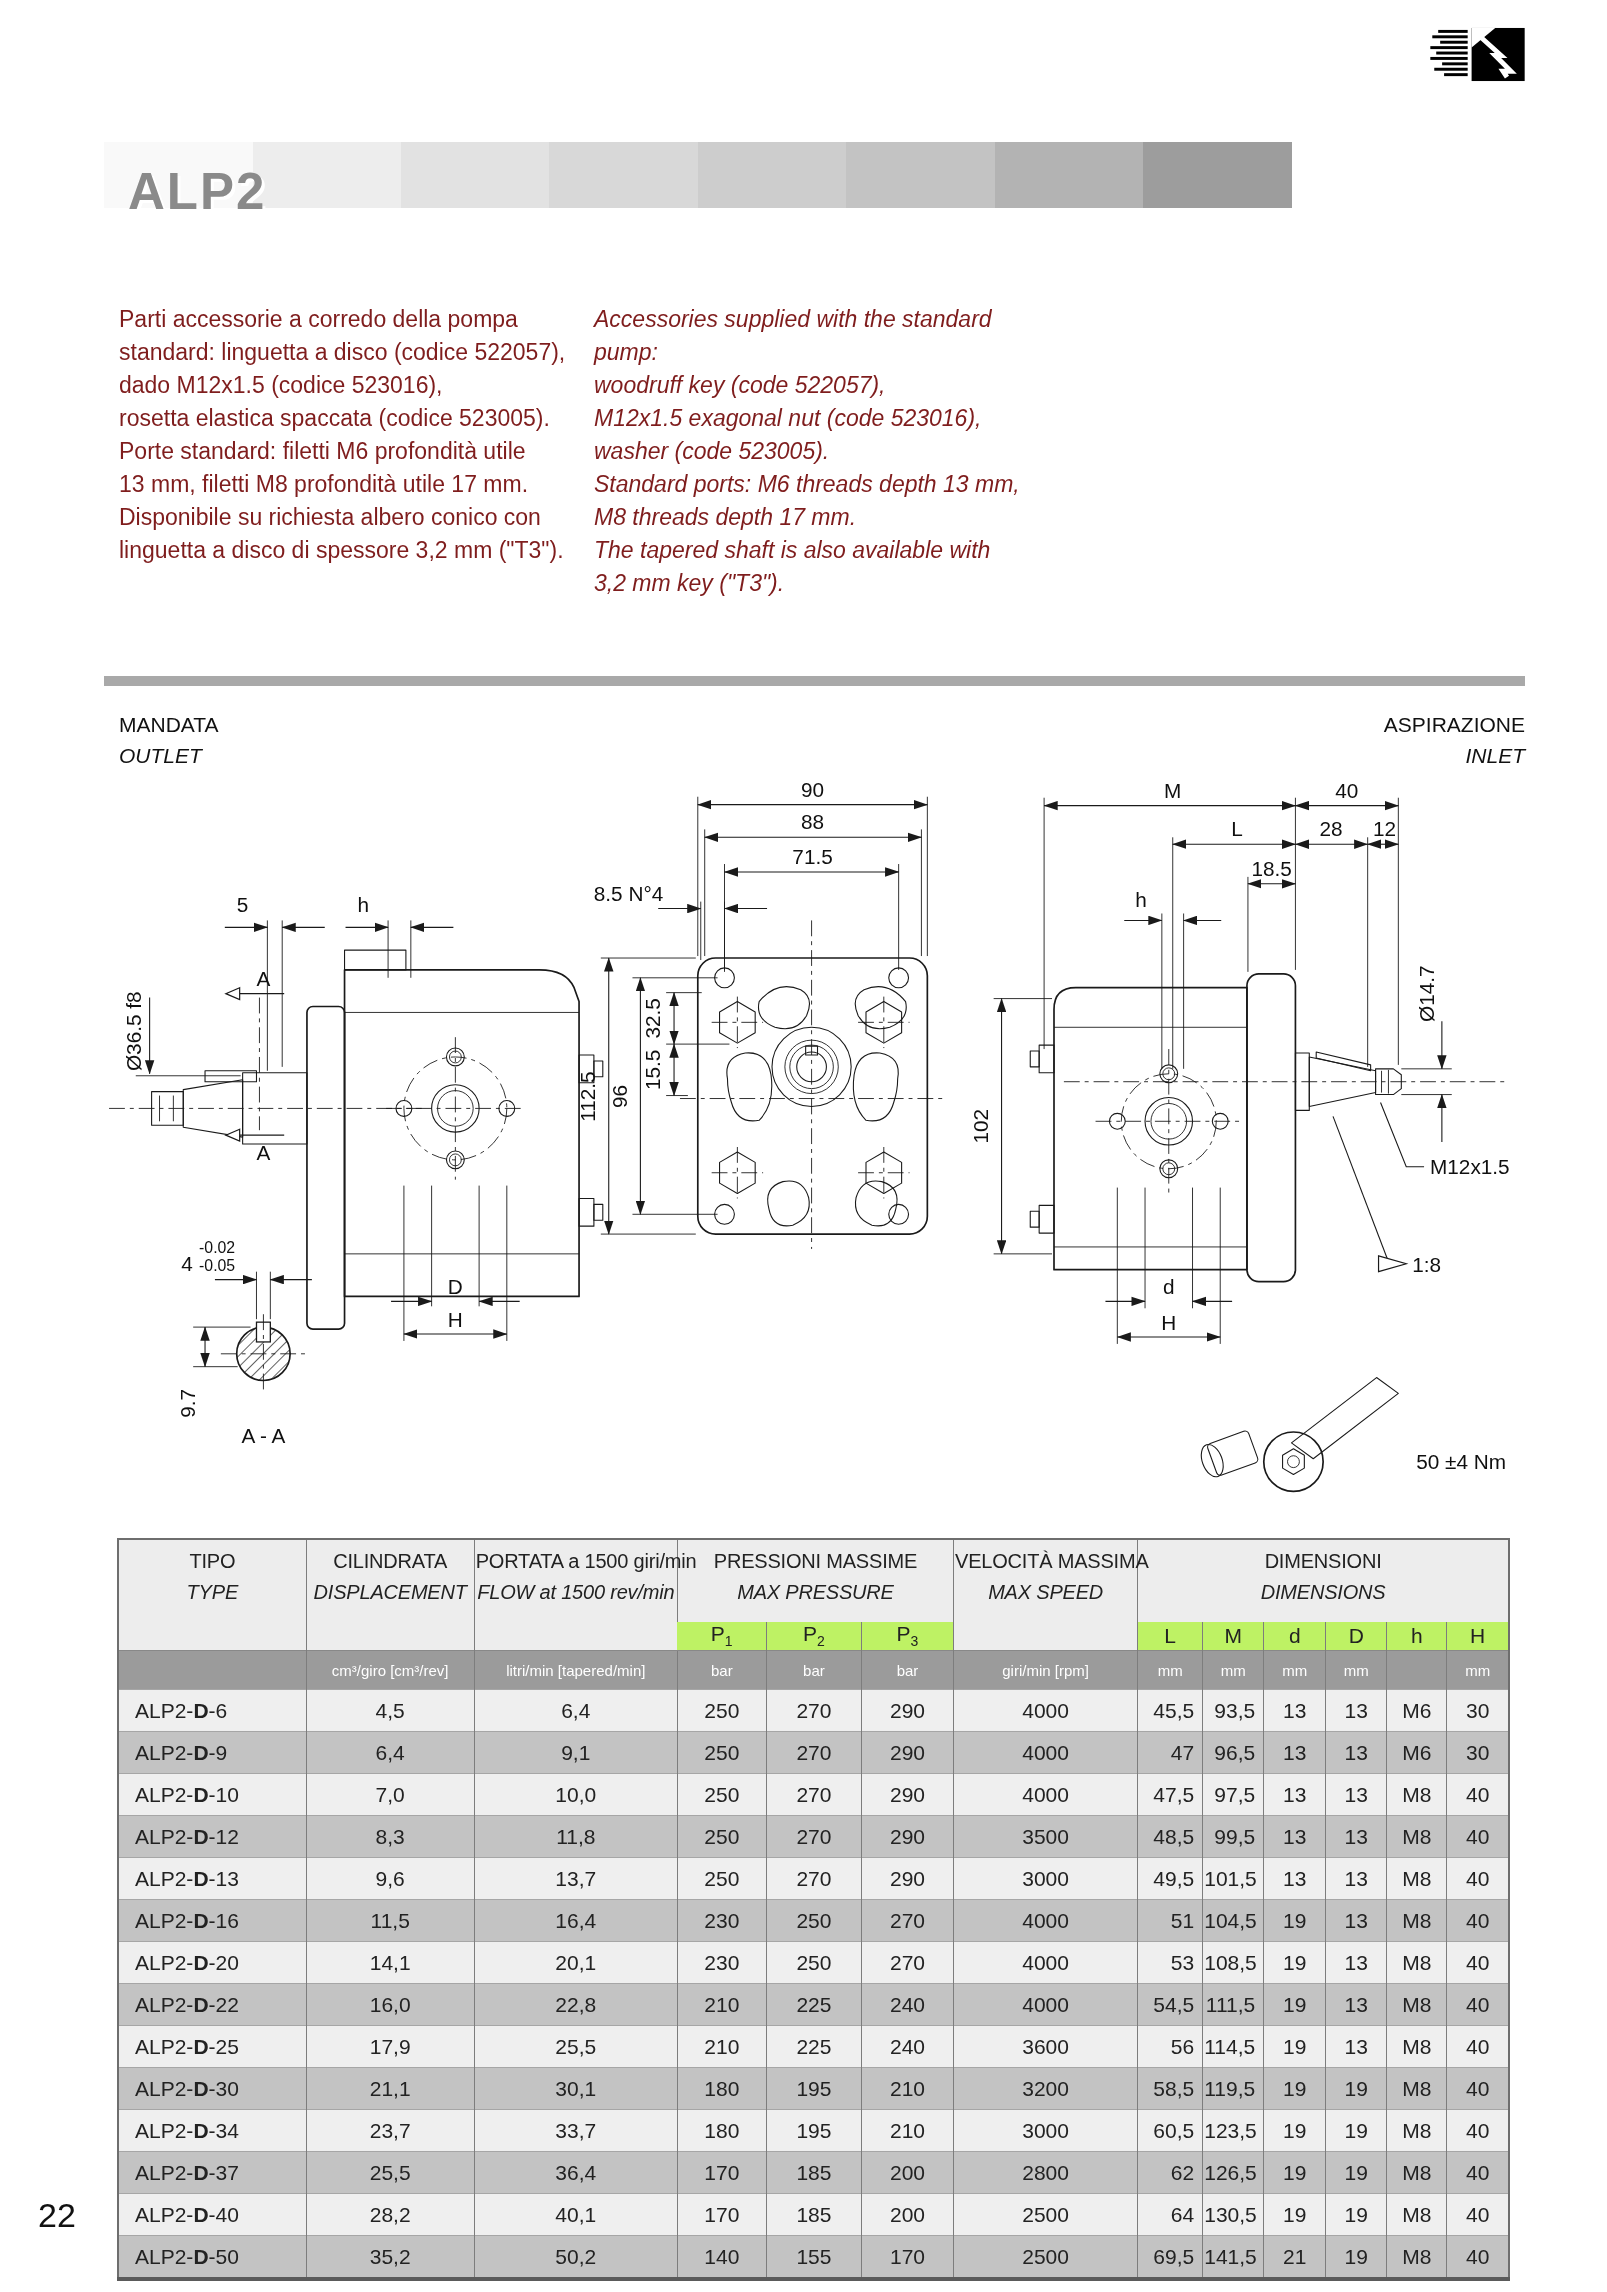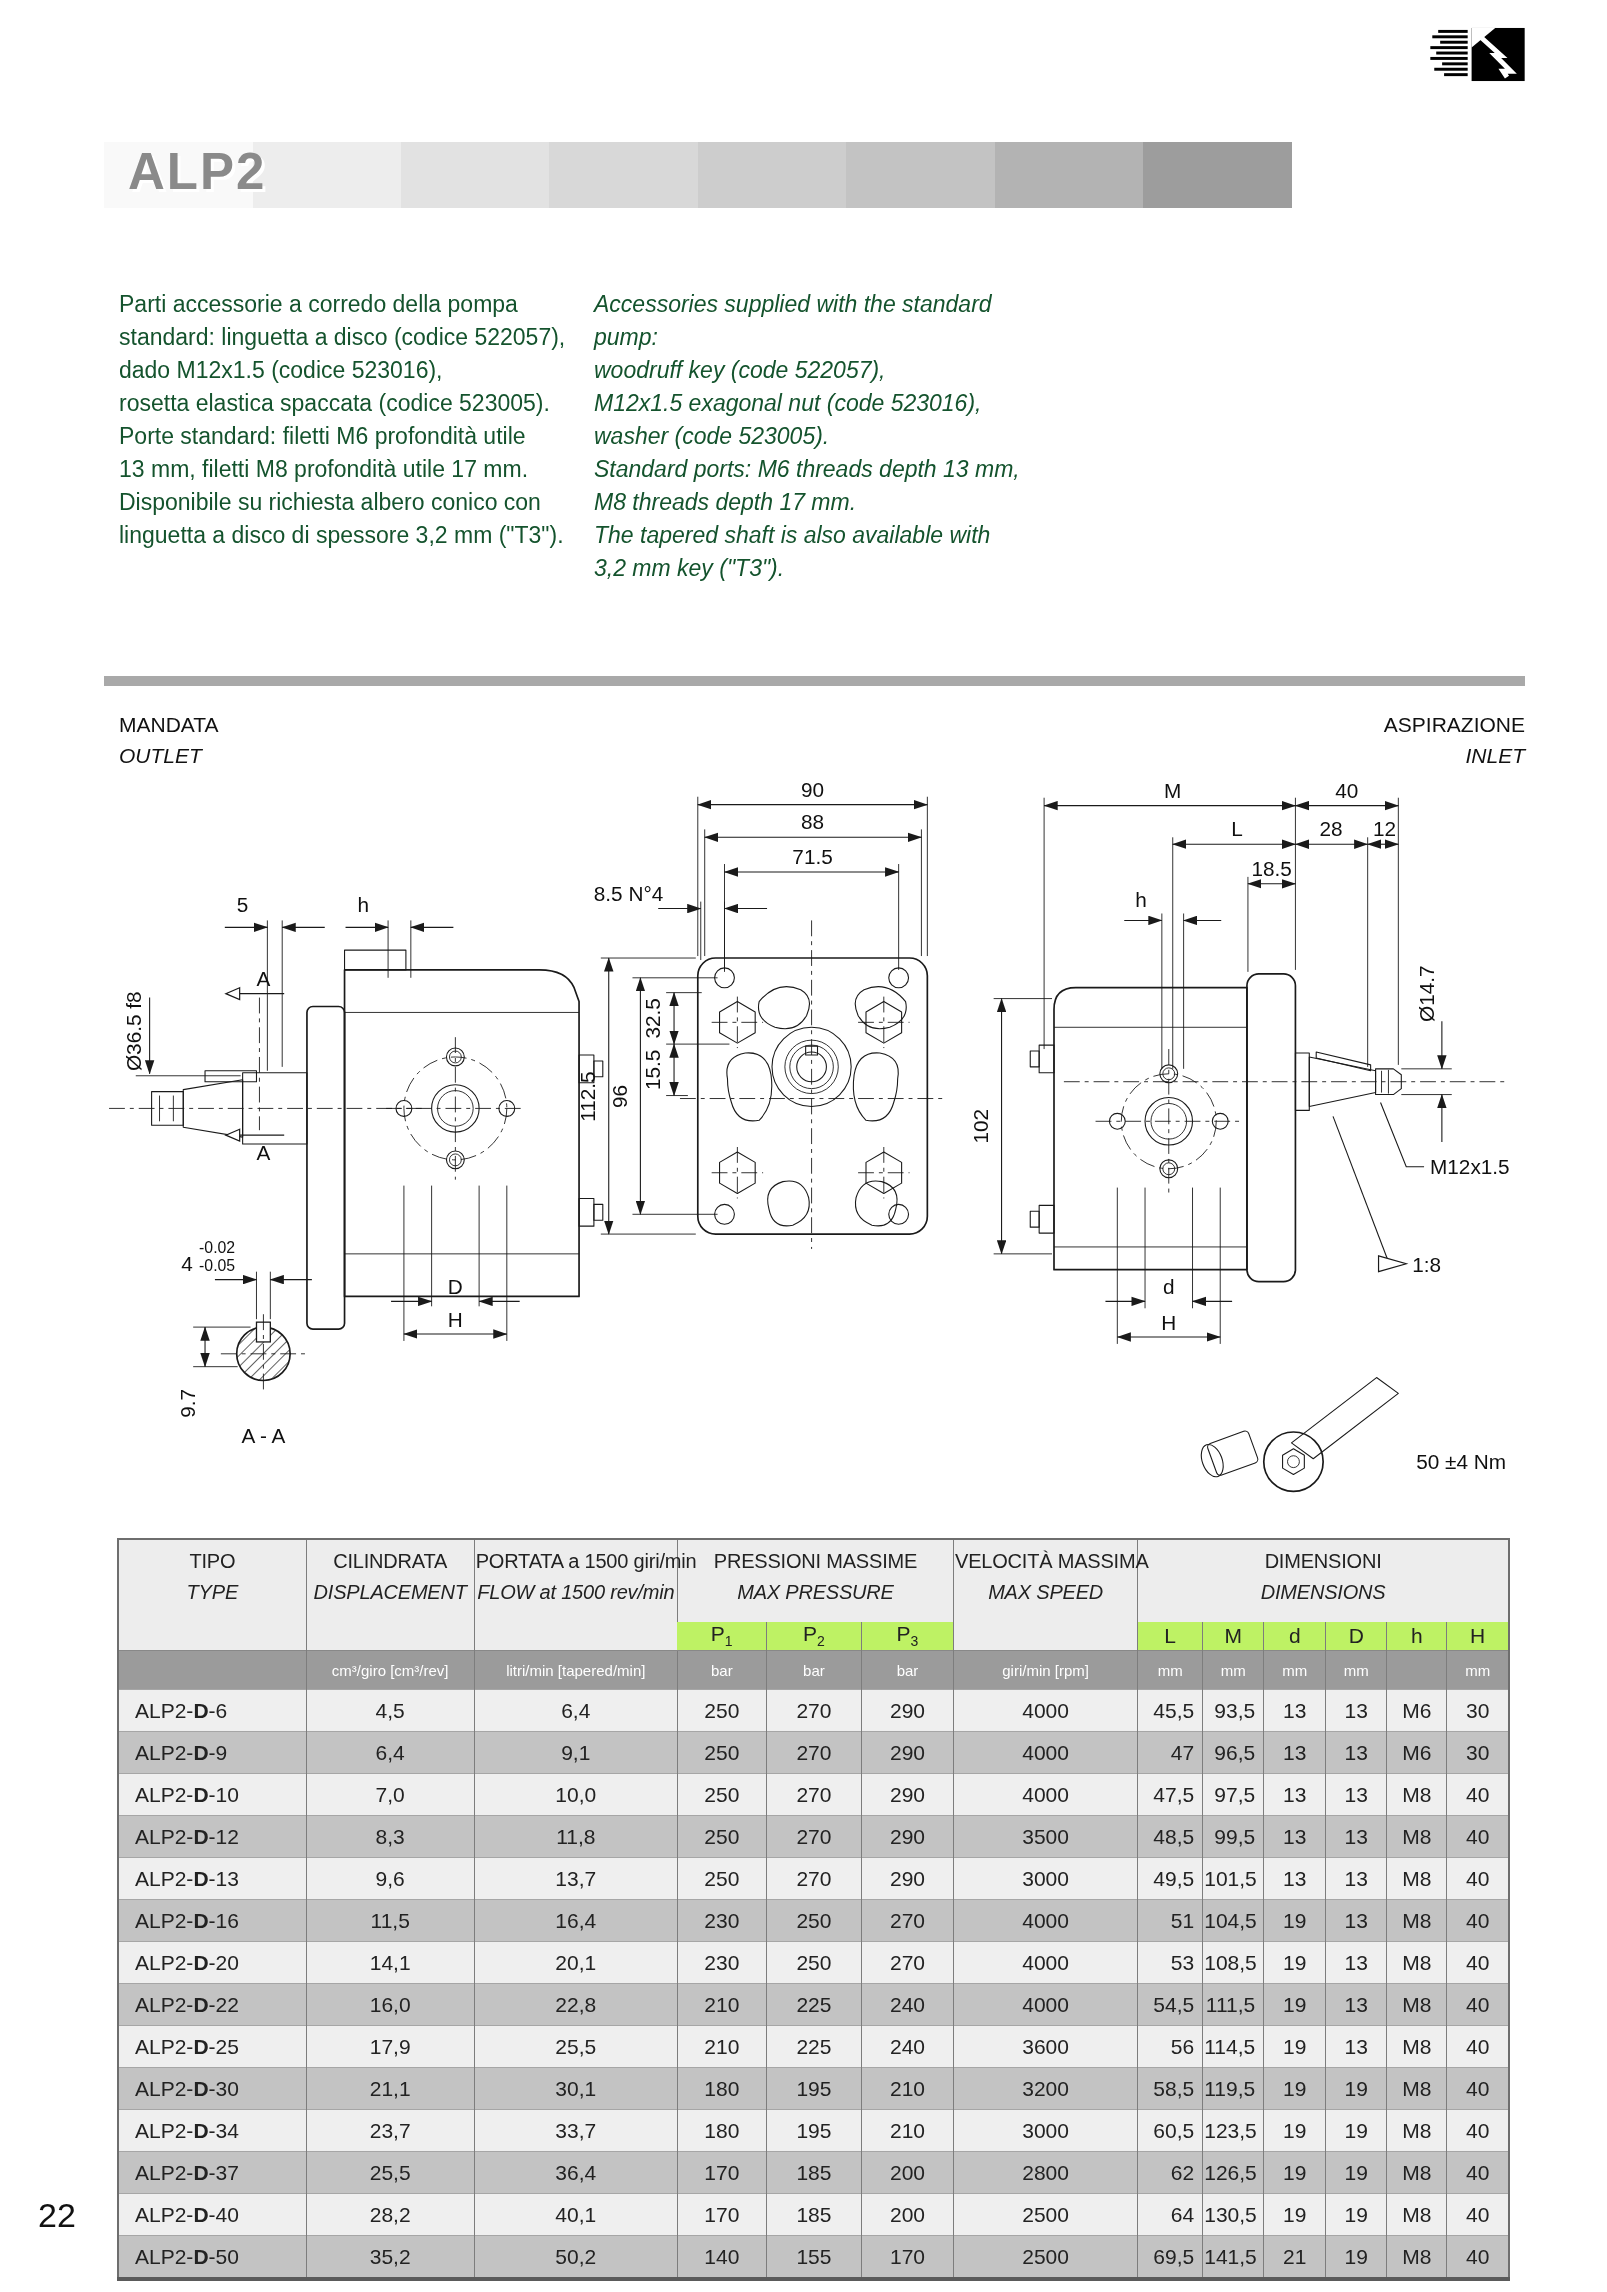--- a/index.html
+++ b/index.html
@@ -20,7 +20,7 @@
      background:linear-gradient(to right,
        #f9f9f9 0 12.5%, #ededed 12.5% 25%, #e2e2e2 25% 37.5%, #d8d8d8 37.5% 50%,
        #cdcdcd 50% 62.5%, #c3c3c3 62.5% 75%, #b3b3b3 75% 87.5%, #9d9d9d 87.5% 100%);}
-  .page-title{position:absolute;left:24px;top:0;font-size:51px;font-weight:900;
+  .page-title{position:absolute;left:24px;top:20px;font-size:51px;font-weight:900;
      letter-spacing:2px;color:#8a8a8a;text-shadow:3px 3px 0 #ffffff;}
 
   

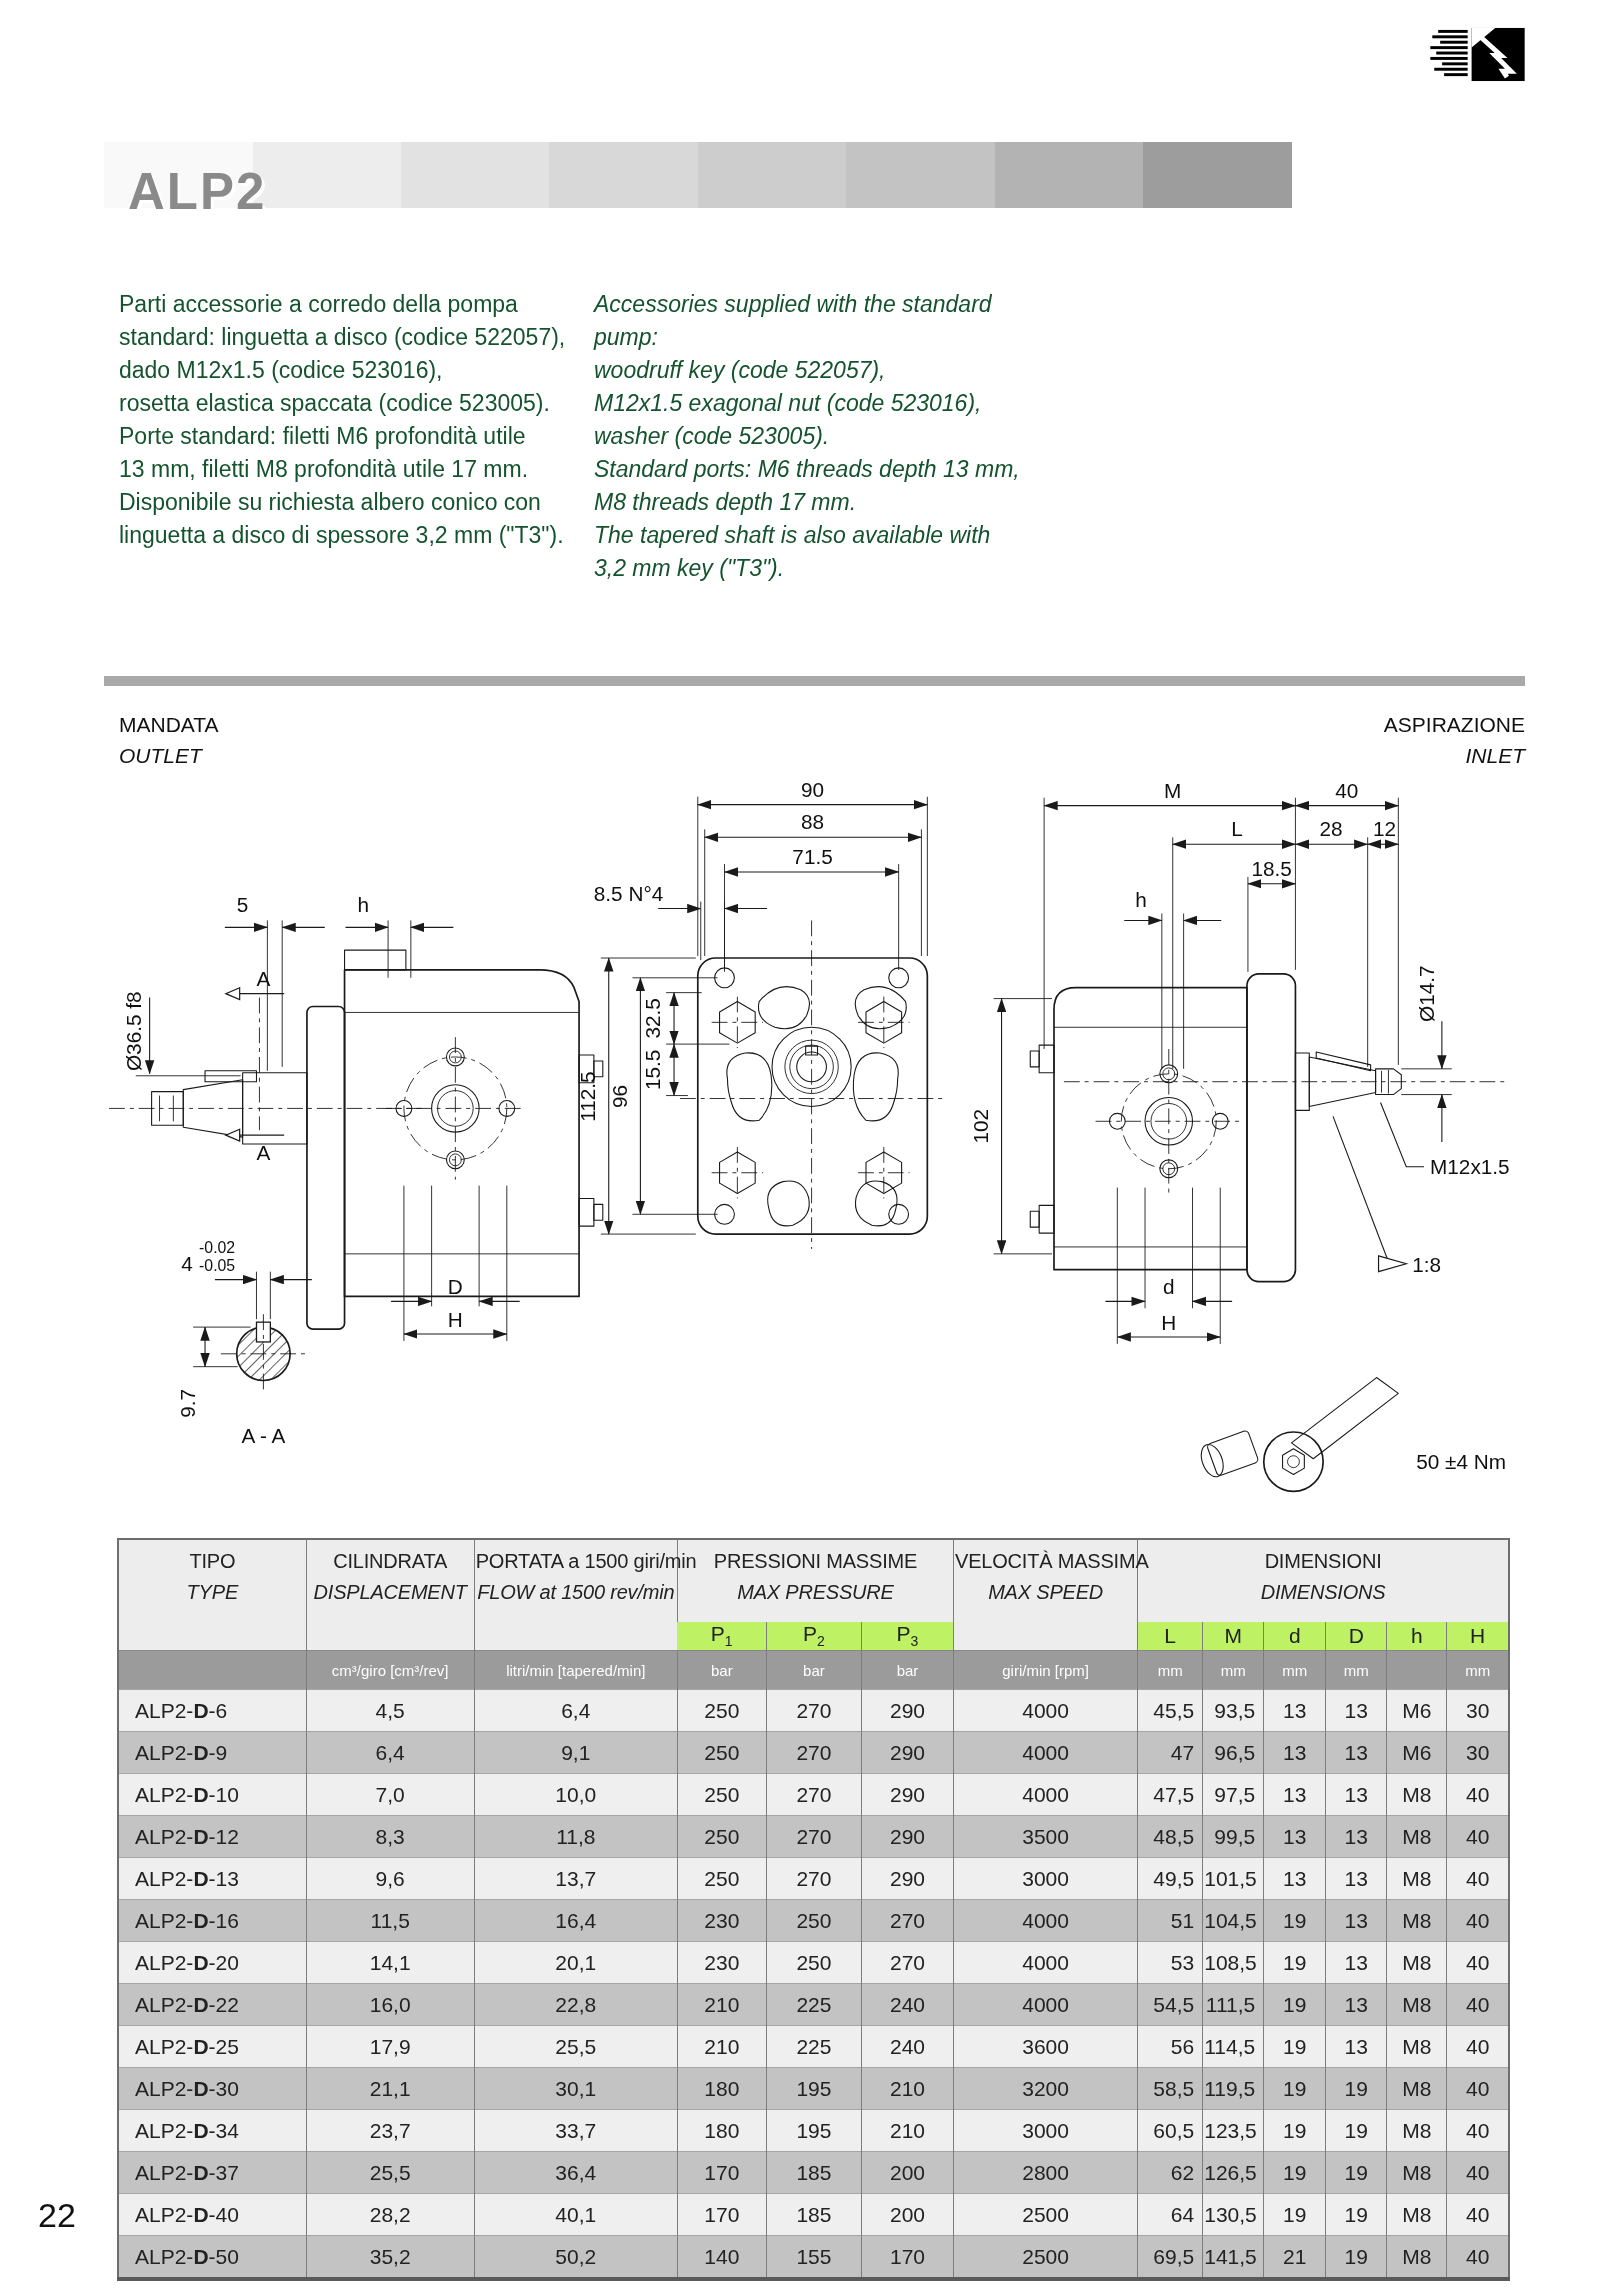--- a/index.html
+++ b/index.html
@@ -24,7 +24,7 @@
      letter-spacing:2px;color:#8a8a8a;text-shadow:3px 3px 0 #ffffff;}
 
   
-  .intro{position:absolute;top:288px;font-size:23px;line-height:33px;white-space:pre-line;color:#14532d;}
+  .intro{position:absolute;top:303px;font-size:23px;line-height:33px;white-space:pre-line;color:#7f1d1d;}
   .intro-it{left:119px;width:475px;}
   .intro-en{left:594px;width:455px;font-style:italic;}
 

